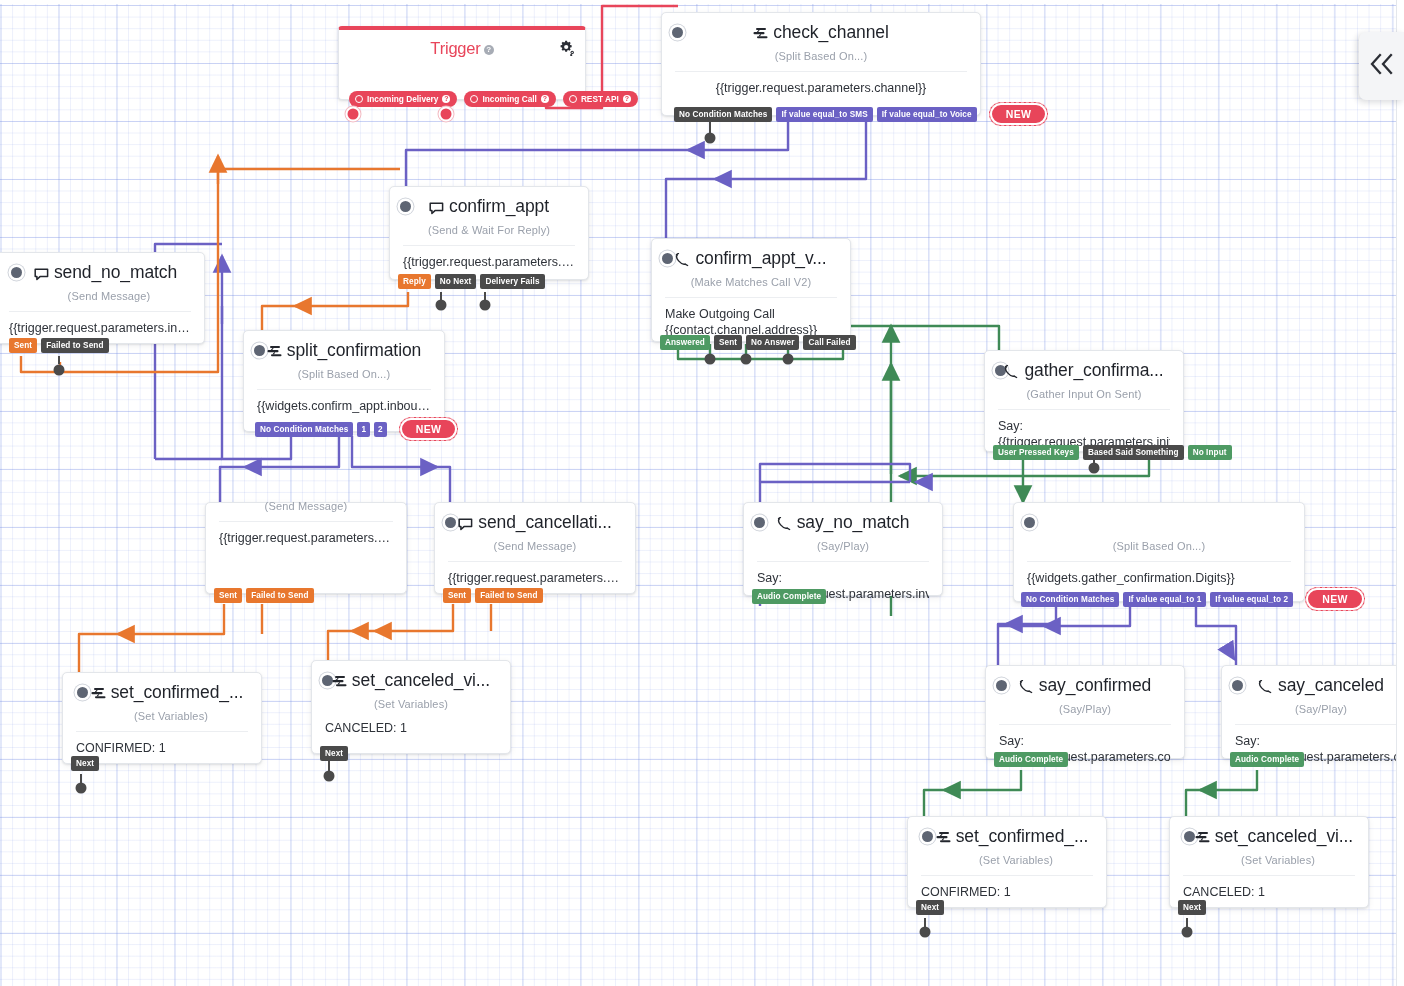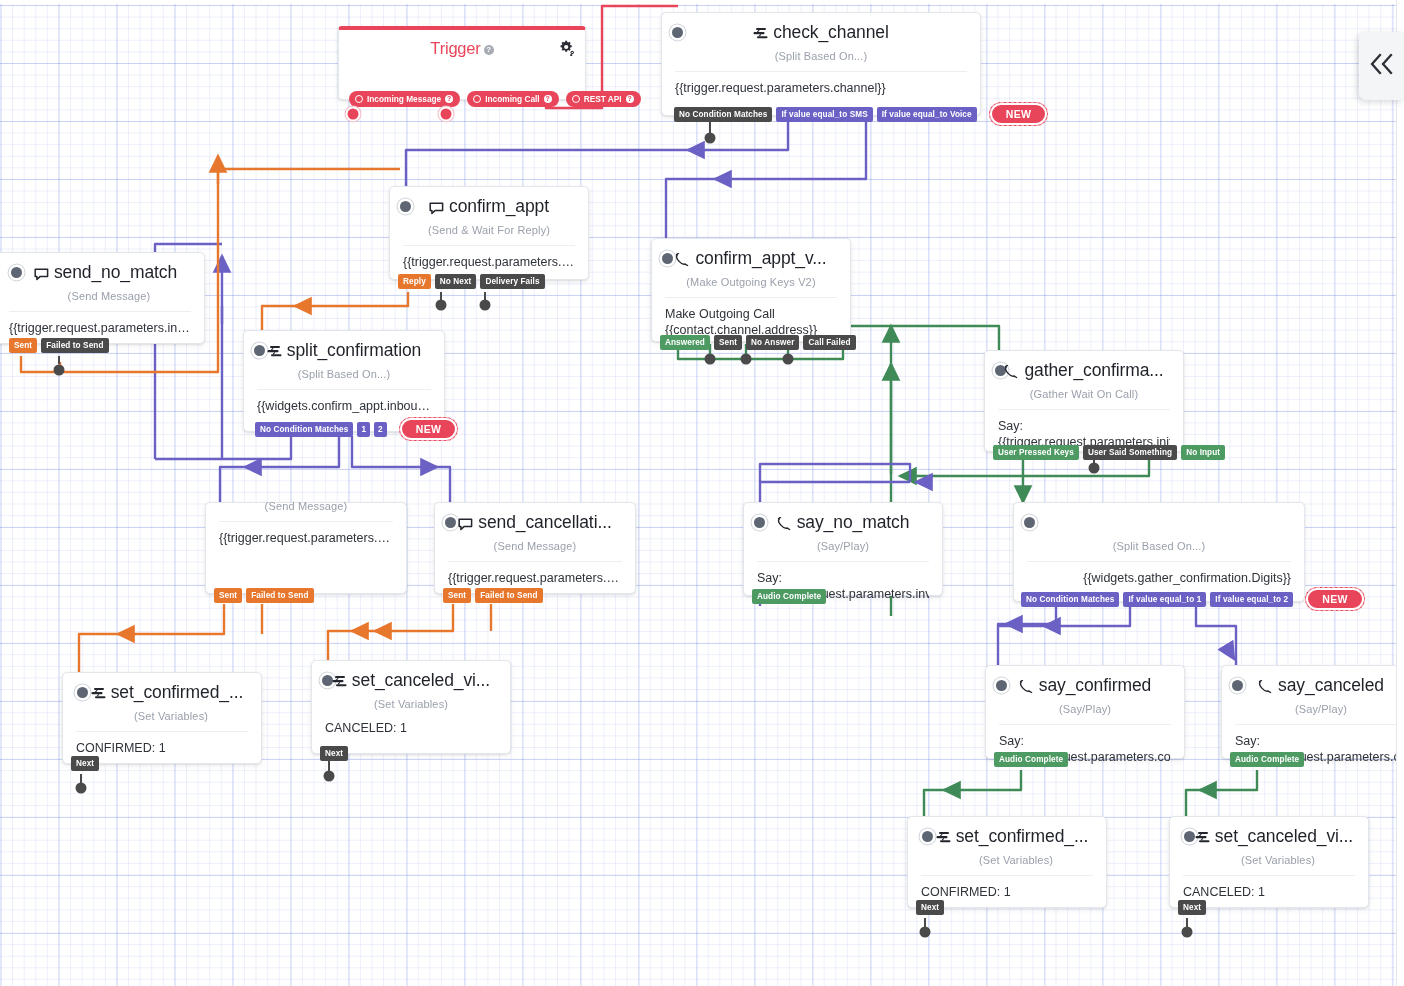--- a/index.html
+++ b/index.html
@@ -266,7 +266,7 @@
             </svg></span><span>check_channel</span></div>
     </div>
     <div class="sub">(Split Based On...)</div>
-    <div class="body" style="text-align:left;">{{trigger.request.parameters.channel}}</div>
+    <div class="body" style="text-align:center;">{{trigger.request.parameters.channel}}</div>
     <div class="pills" style="left:12px;">
       <span class="pill gray">No Condition Matches</span>
       <span class="pill purple">If value equal_to SMS</span>

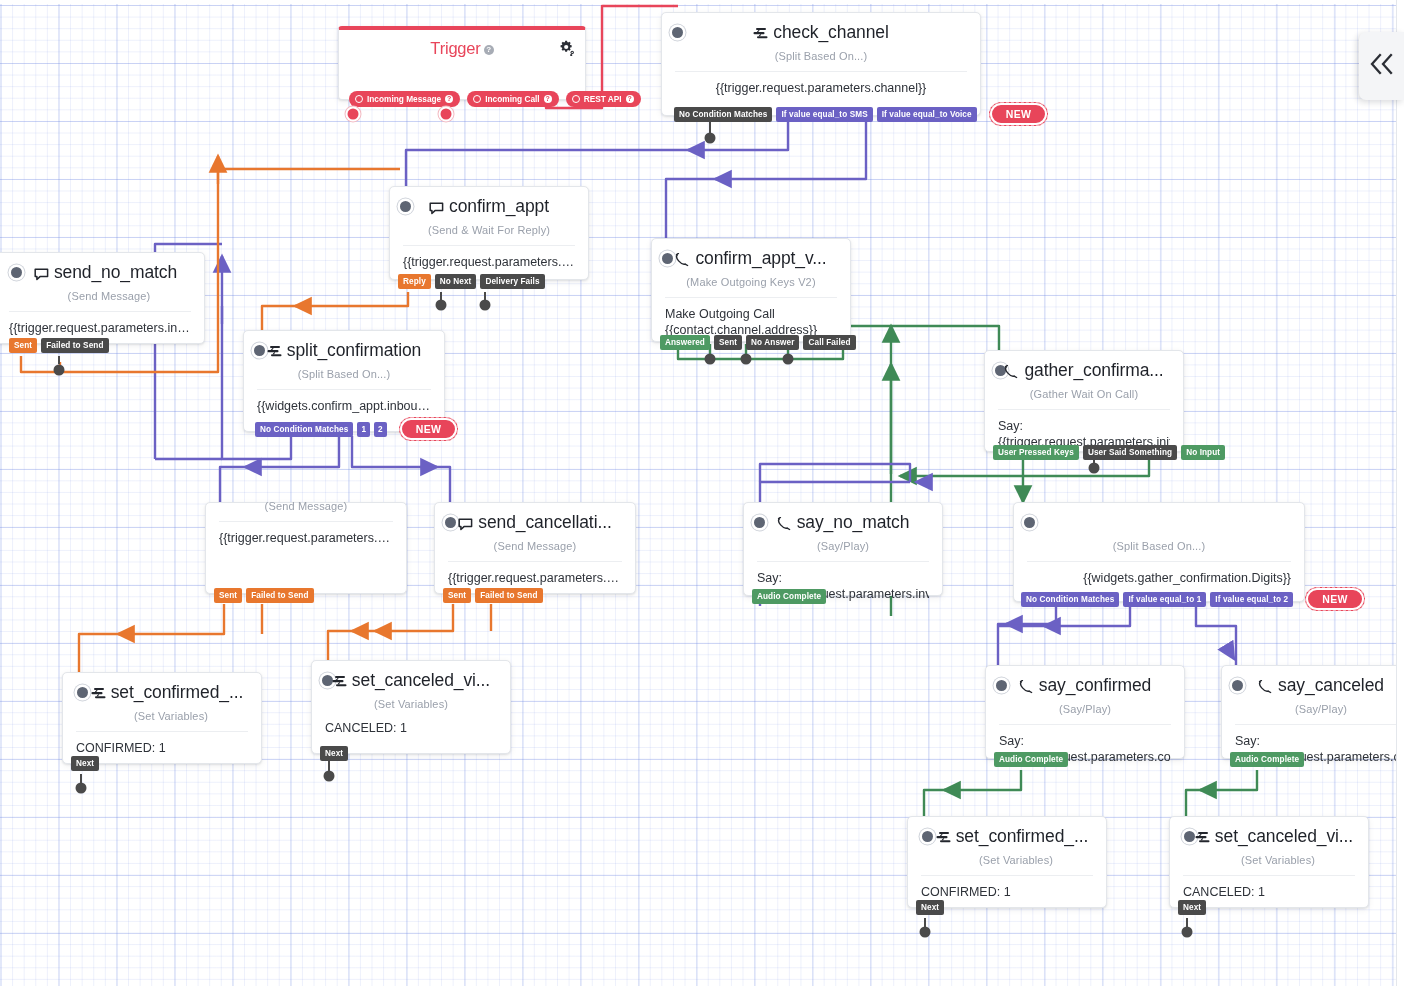--- a/index.html
+++ b/index.html
@@ -234,7 +234,7 @@
     <div class="tg-pills">
       <div class="tg-pill">
         <span class="oc"></span>
-        <span>Incoming Message</span>
+        <span>Incoming Delivery</span>
         <span class="qmark">?</span>
       </div>
       <div class="tg-pill">

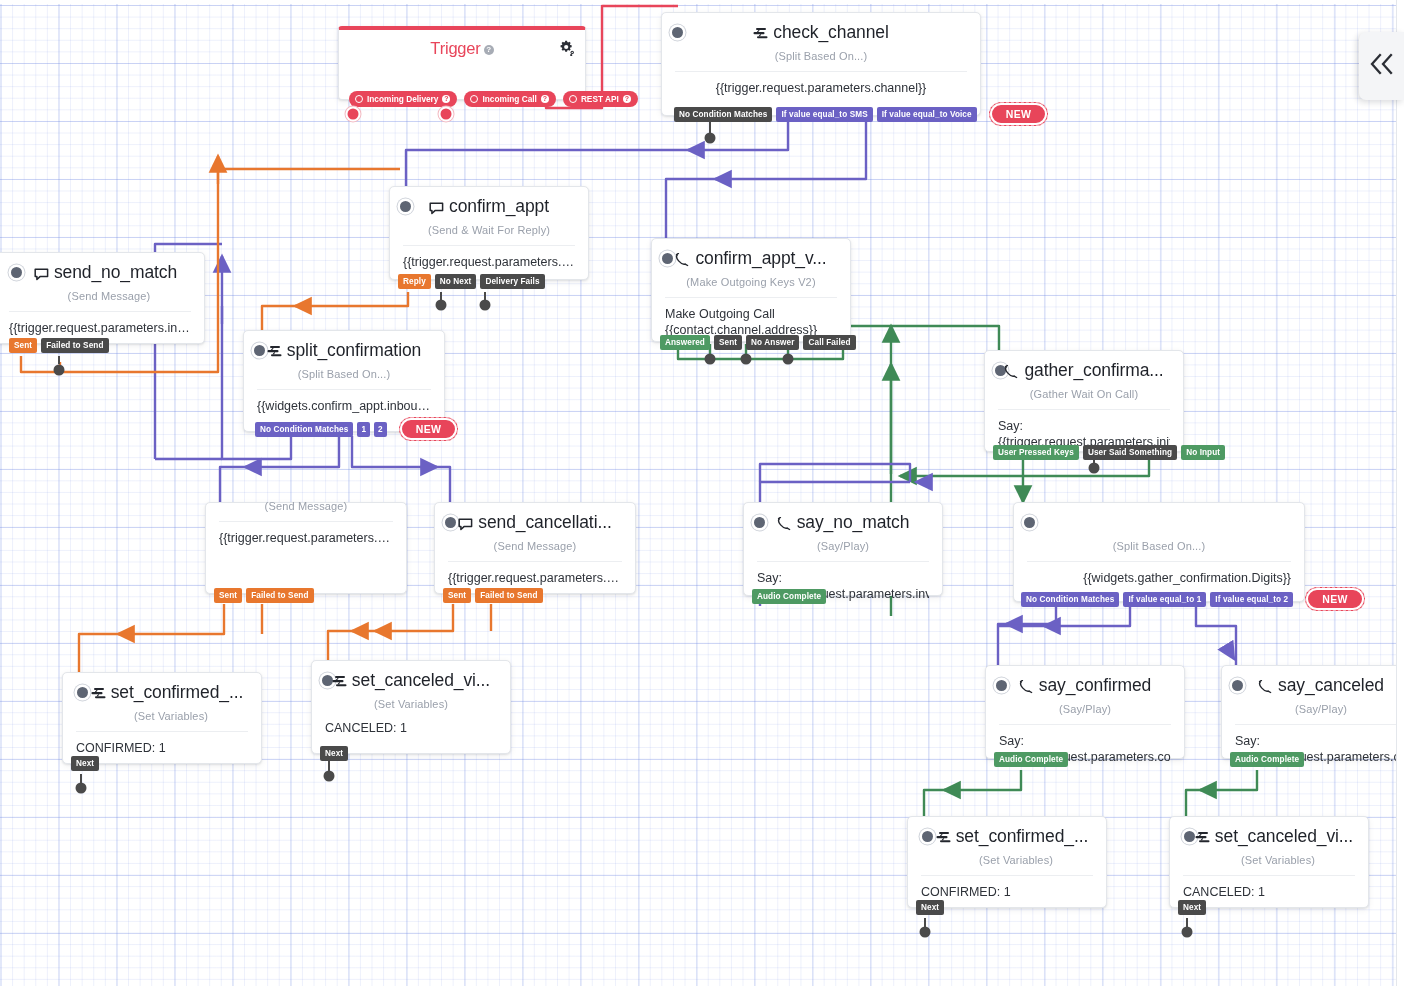--- a/index.html
+++ b/index.html
@@ -302,7 +302,7 @@
               <path d="M1.6,1.6 L3.4,0.4 M10.6,11.4 L12.6,12.5" stroke="#23262d" stroke-width="1.4" stroke-linecap="round"></path>
             </svg></span><span>confirm_appt_v...</span></div>
     </div>
-    <div class="sub">(Make Outgoing Keys V2)</div>
+    <div class="sub">(Make Matches Call V2)</div>
     <div class="body"><span>Make Outgoing Call</span><span class="l2">{{contact.channel.address}}</span></div>
     <div class="pills" style="left:8px;bottom:-9px;">
       <span class="pill green">Answered</span>

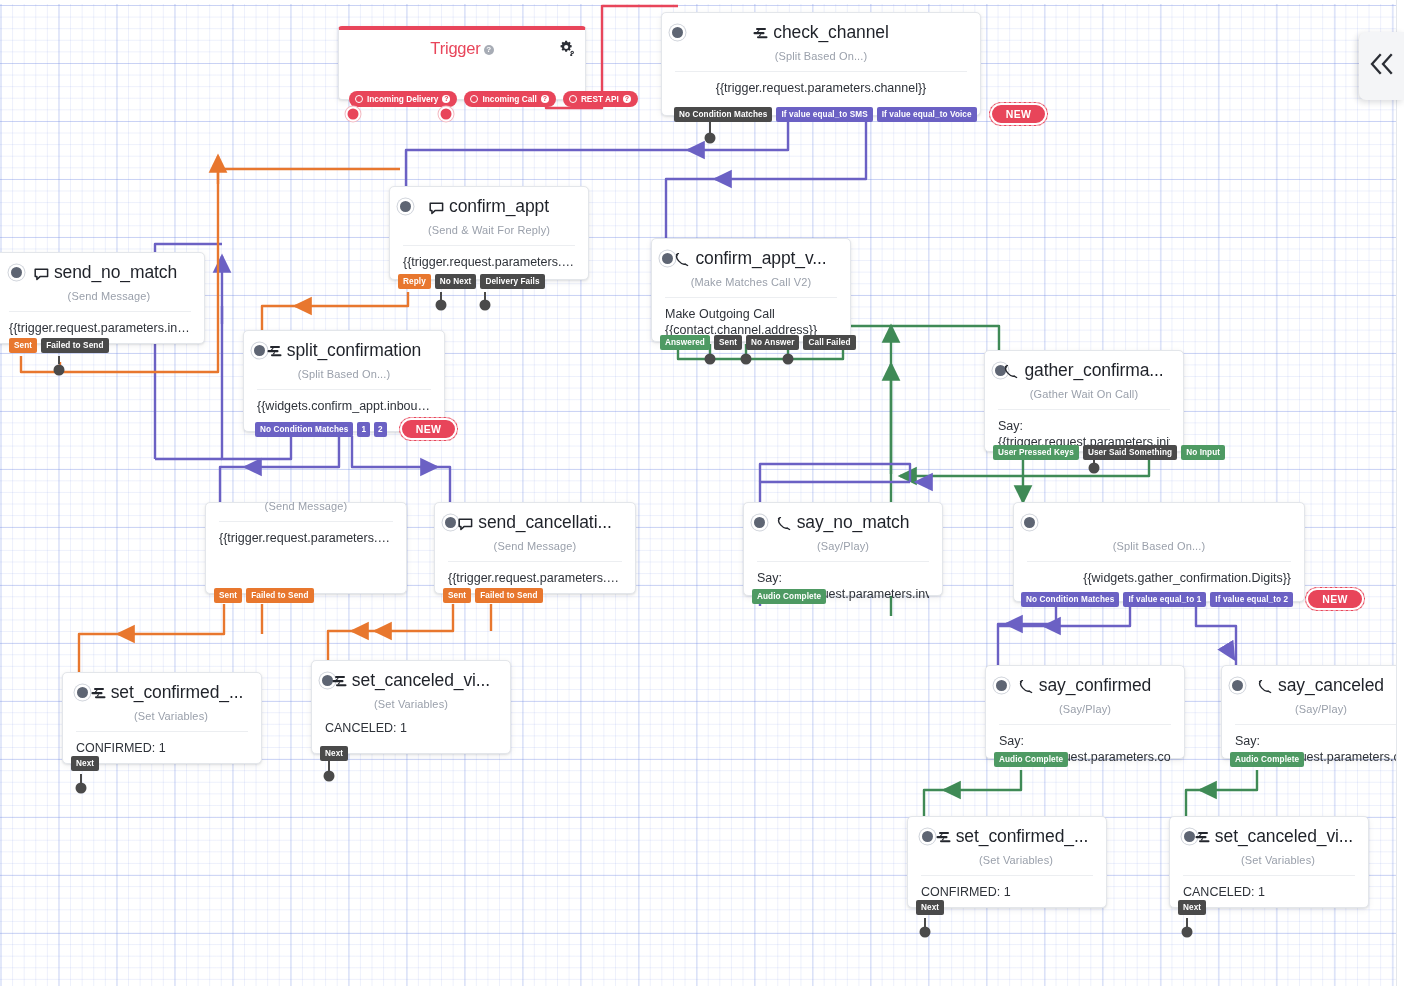--- a/index.html
+++ b/index.html
@@ -361,7 +361,7 @@
               <path d="M1.6,1.6 L3.4,0.4 M10.6,11.4 L12.6,12.5" stroke="#23262d" stroke-width="1.4" stroke-linecap="round"></path>
             </svg></span><span>gather_confirma...</span></div>
     </div>
-    <div class="sub">(Gather Wait On Call)</div>
+    <div class="sub">(Gather Input On Sent)</div>
     <div class="body"><span>Say:</span><span class="l2">{{trigger.request.parameters.initial_me...</span></div>
     <div class="pills" style="left:8px;bottom:-9px;">
       <span class="pill green">User Pressed Keys</span>

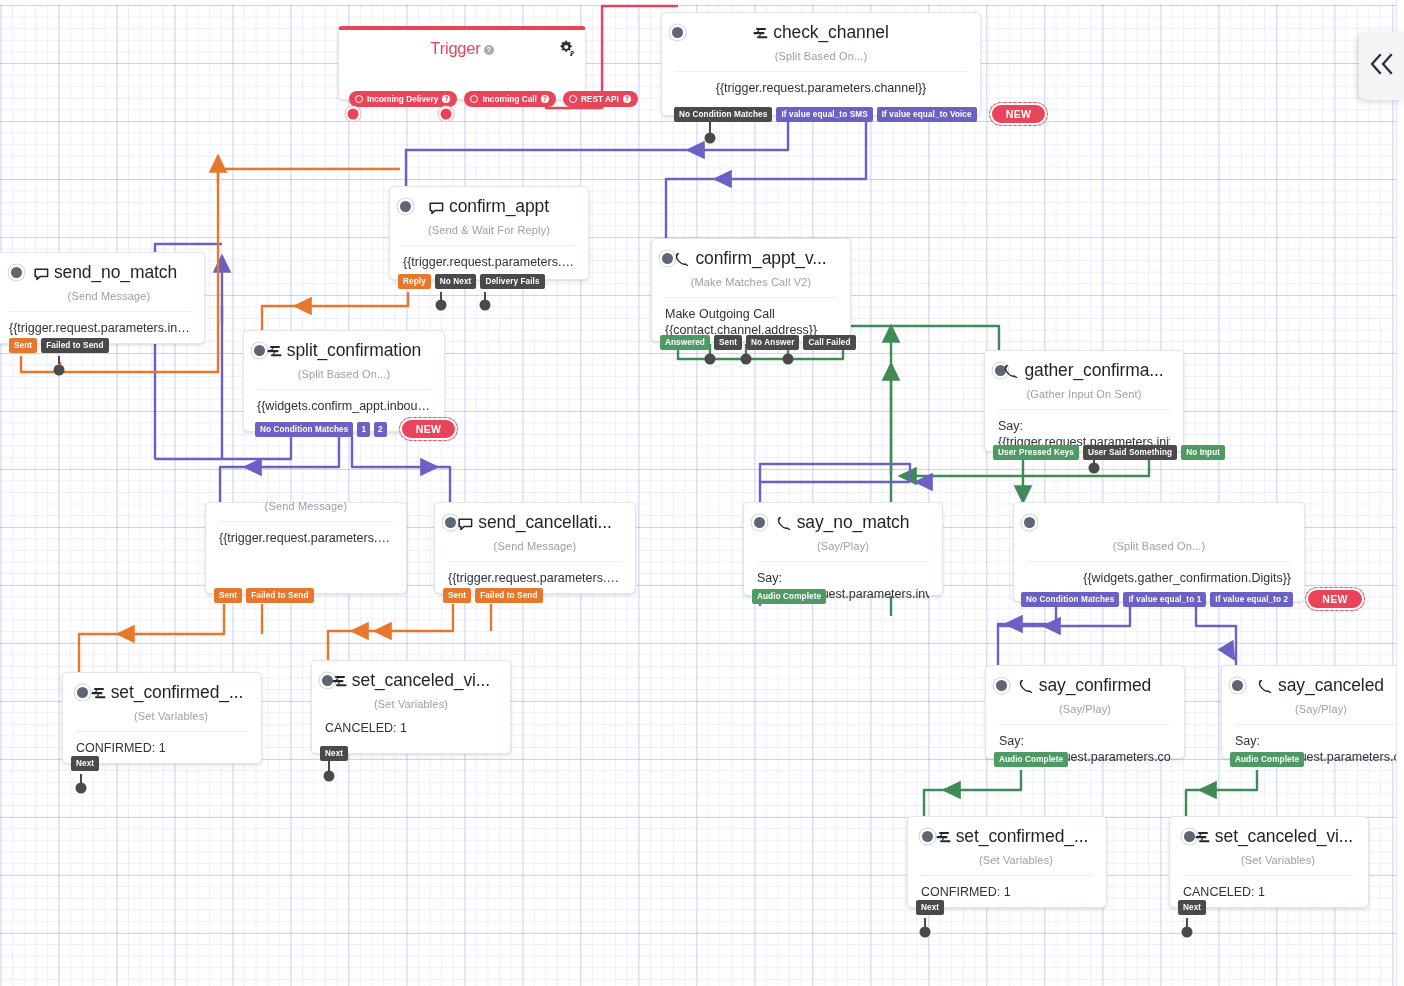--- a/index.html
+++ b/index.html
@@ -365,7 +365,7 @@
     <div class="body"><span>Say:</span><span class="l2">{{trigger.request.parameters.initial_me...</span></div>
     <div class="pills" style="left:8px;bottom:-9px;">
       <span class="pill green">User Pressed Keys</span>
-      <span class="pill gray">User Said Something</span>
+      <span class="pill gray">Based Said Something</span>
       <span class="pill green">No Input</span>
     </div>
   </div>

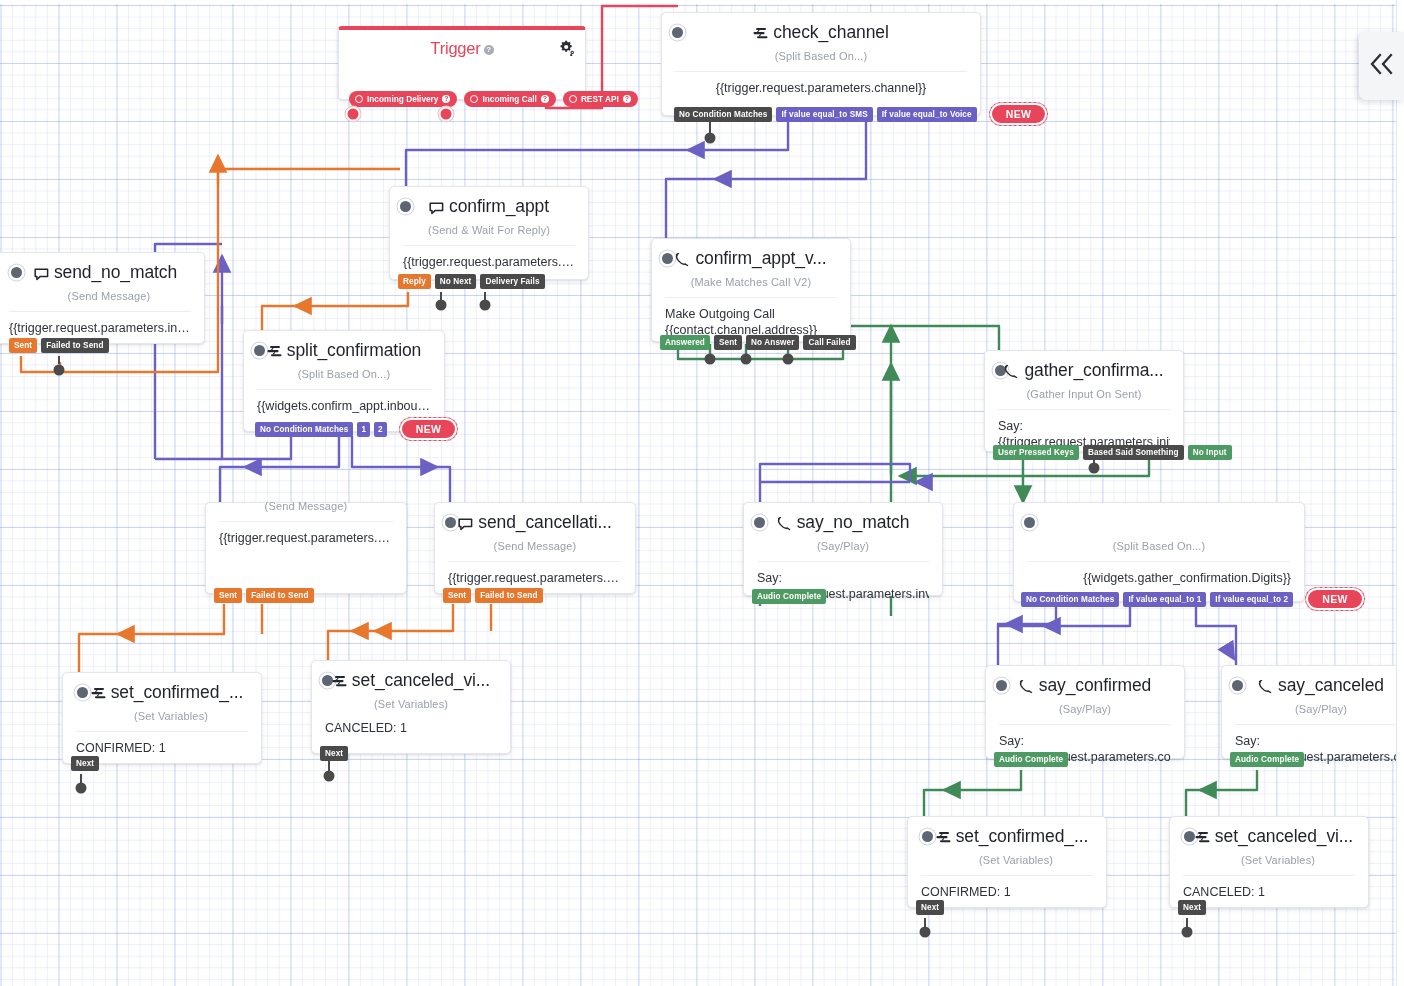--- a/index.html
+++ b/index.html
@@ -415,7 +415,7 @@
       <span class="dot"></span>
     </div>
     <div class="sub">(Split Based On...)</div>
-    <div class="body" style="text-align:right;">{{widgets.gather_confirmation.Digits}}</div>
+    <div class="body" style="text-align:left;">{{widgets.gather_confirmation.Digits}}</div>
     <div class="pills" style="left:7px;bottom:-10px;">
       <span class="pill purple">No Condition Matches</span>
       <span class="pill purple">If value equal_to 1</span>

